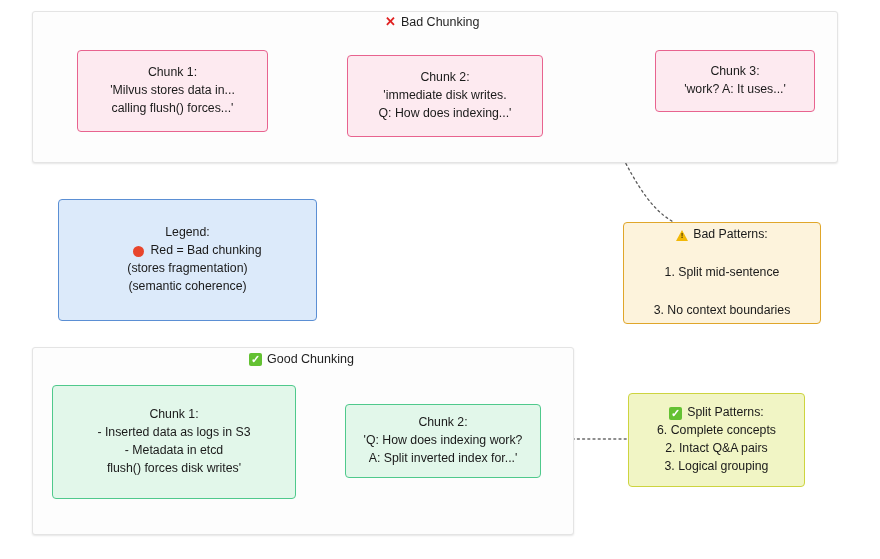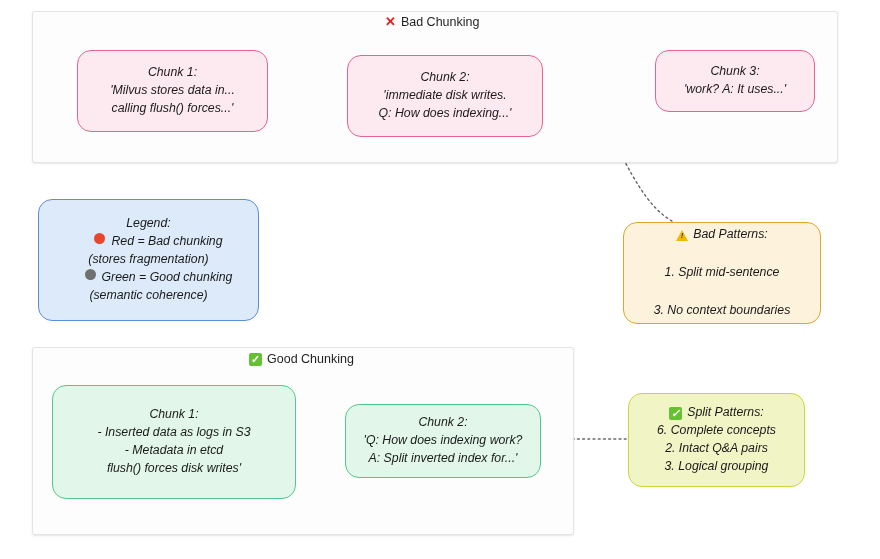--- a/index.html
+++ b/index.html
@@ -71,13 +71,12 @@
     flex-direction: column;
     align-items: center;
     justify-content: center;
-    border-radius: 14px;
+    border-radius: 4px;
     text-align: center;
     line-height: 1.45;
     font-size: 12.3px;
     color: #1a1a1a;
     padding: 6px 0;
-    font-style: italic;
   }
   .node .ln { white-space: nowrap; }
 

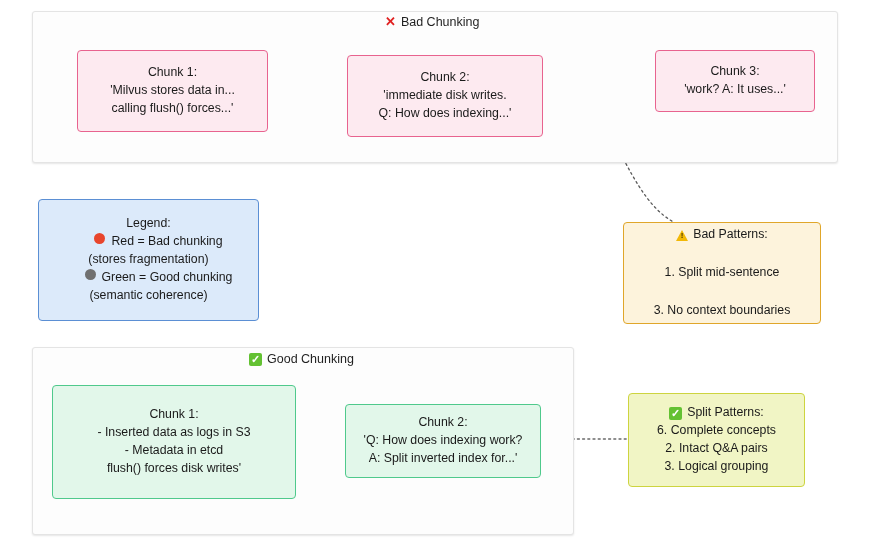--- a/index.html
+++ b/index.html
@@ -203,7 +203,7 @@
     <span class="ln">'work? A: It uses...'</span>
   </div>
 
-  <div class="node node-blue" style="left:38px; top:199px; width:221px; height:122px;">
+  <div class="node node-blue" style="left:58px; top:199px; width:259px; height:122px;">
     <span class="ln">Legend:</span>
     <div class="legend-row">
       <span class="dot dot-red"></span>

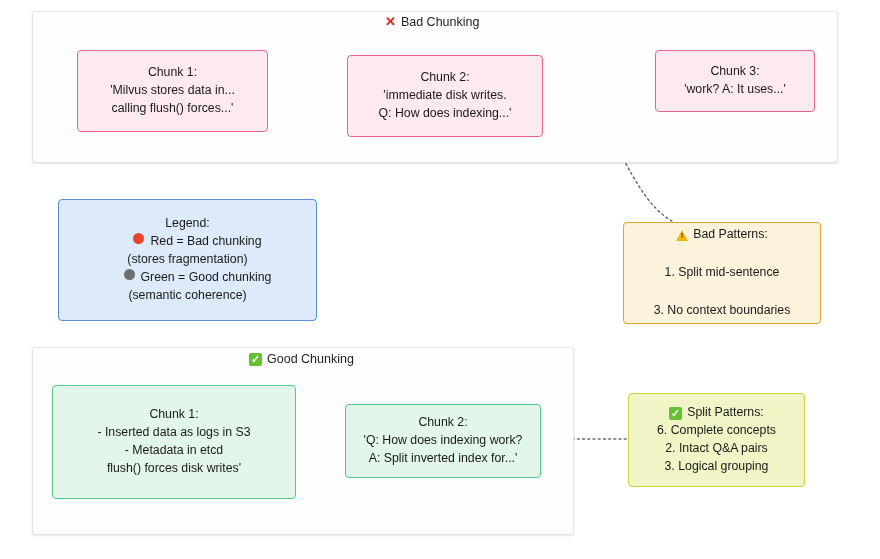--- a/index.html
+++ b/index.html
@@ -104,7 +104,7 @@
   
   .legend-row {
     display: flex;
-    align-items: flex-start;
+    align-items: center;
     justify-content: center;
     gap: 6px;
     white-space: nowrap;

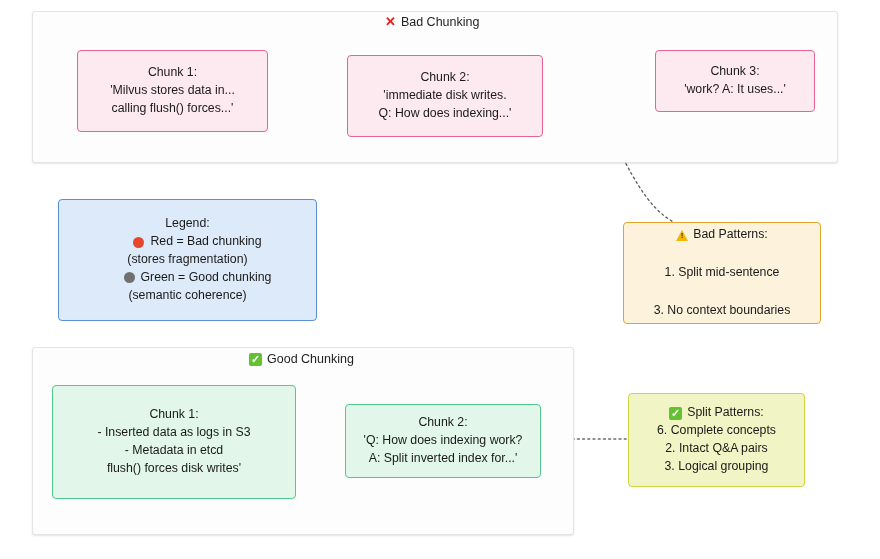--- a/index.html
+++ b/index.html
@@ -210,10 +210,6 @@
       <span>Red = Bad chunking</span>
     </div>
     <span class="ln">(stores fragmentation)</span>
-    <div class="legend-row">
-      <span class="dot dot-gray"></span>
-      <span>Green = Good chunking</span>
-    </div>
     <span class="ln">(semantic coherence)</span>
   </div>
 

